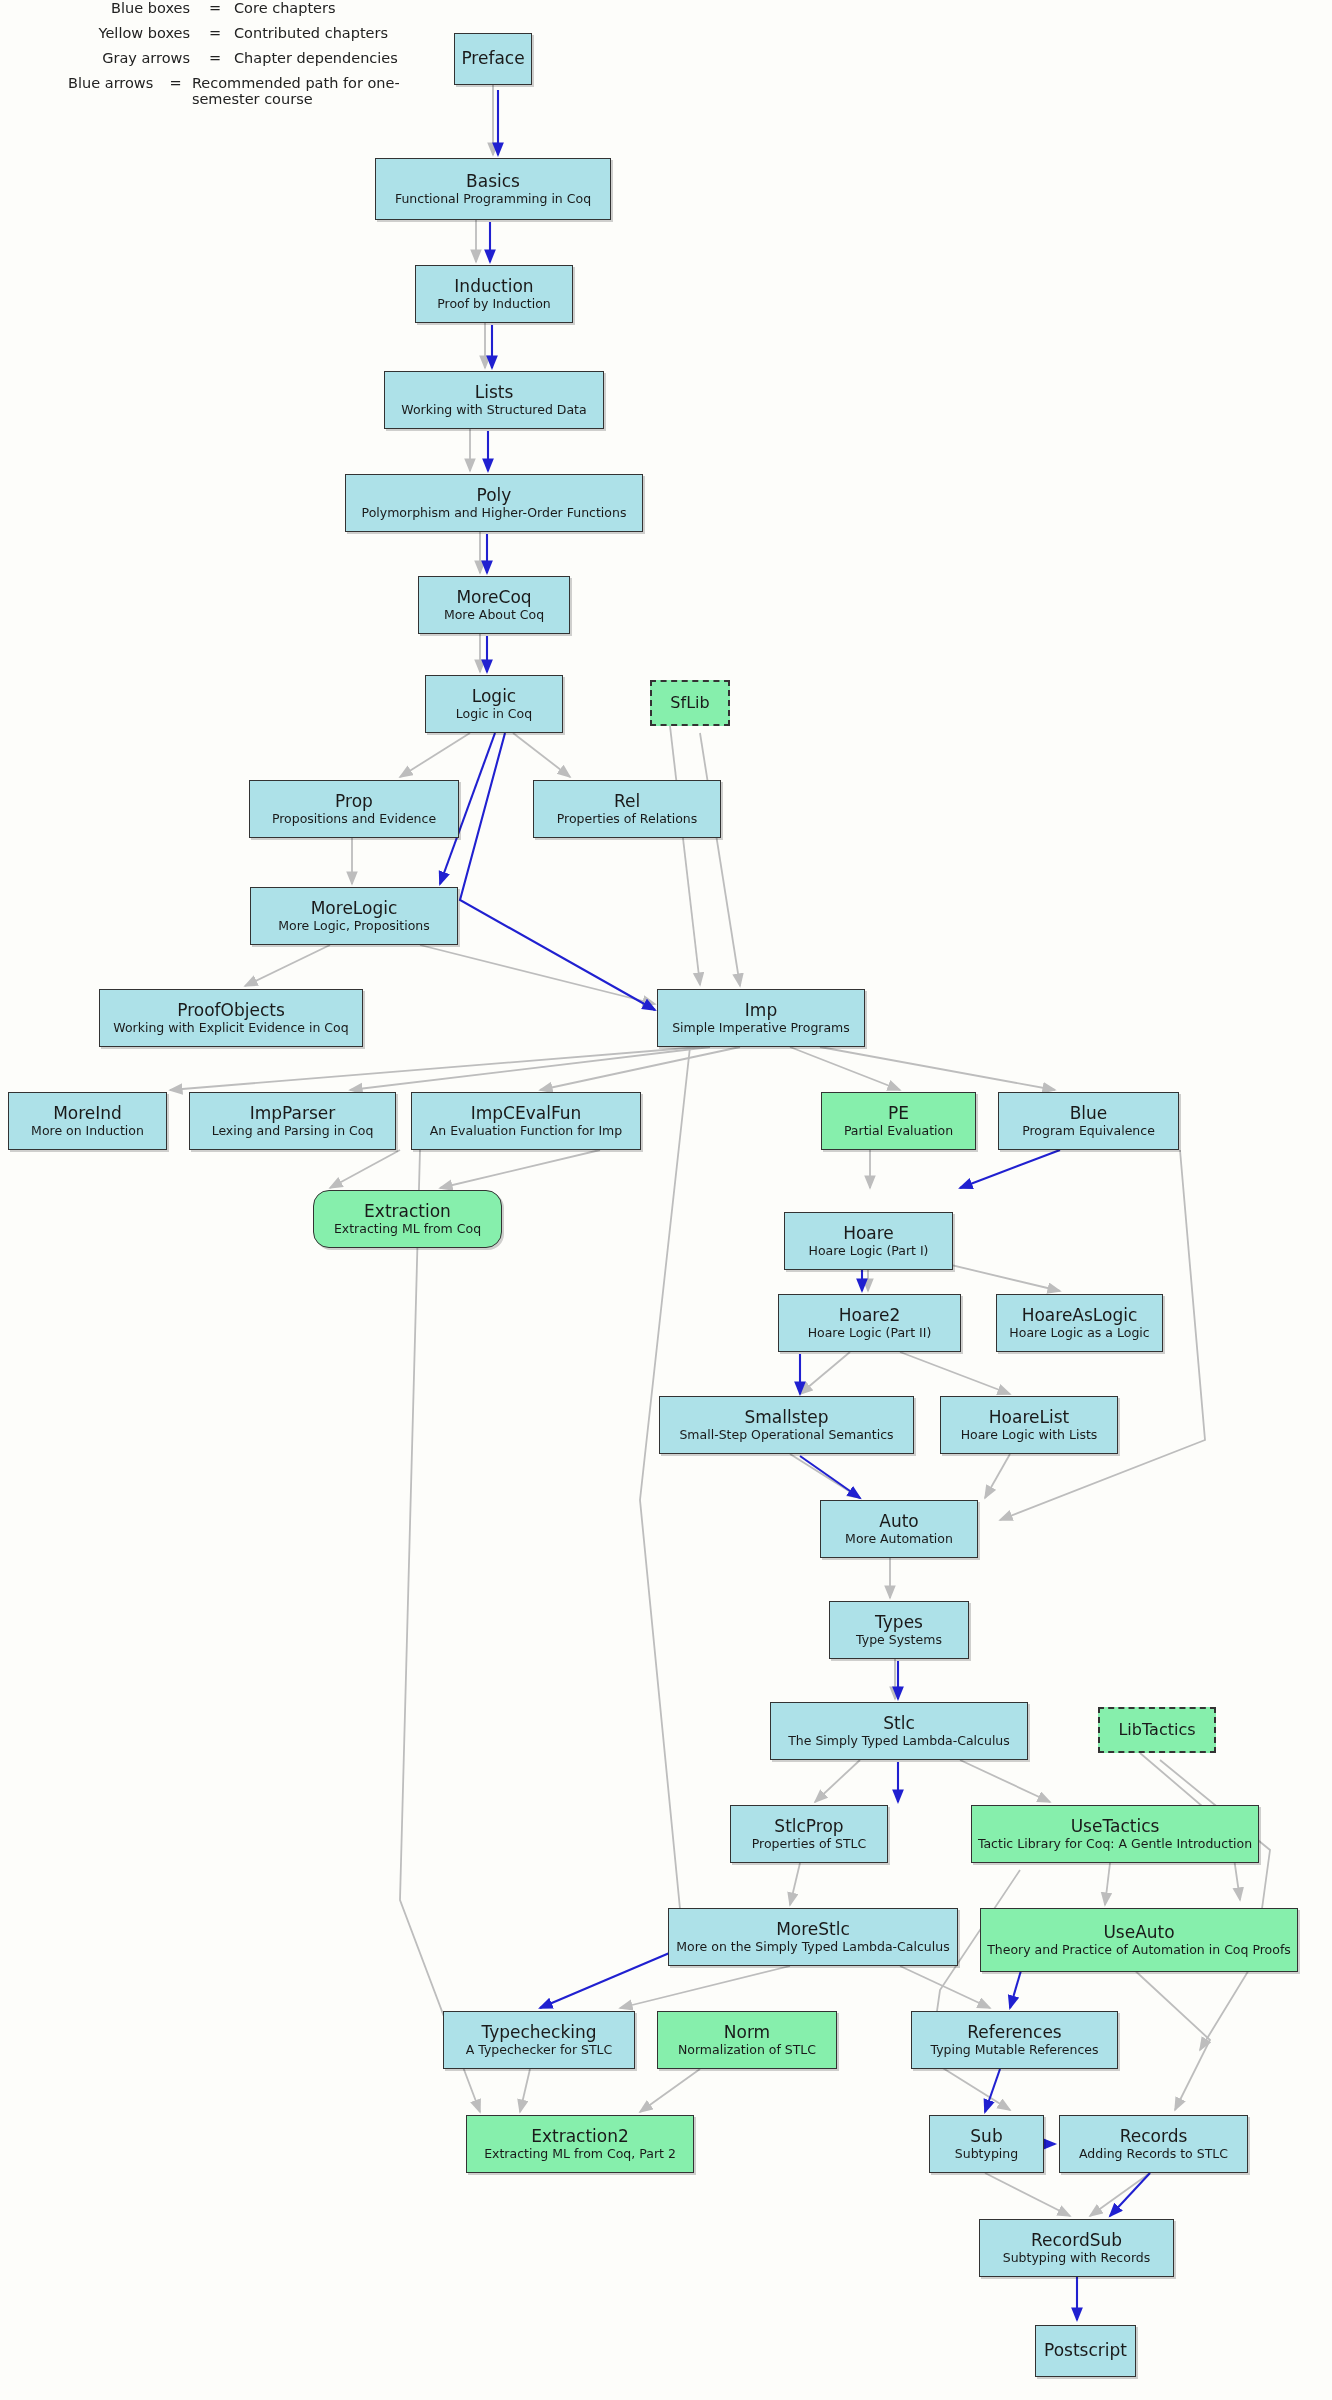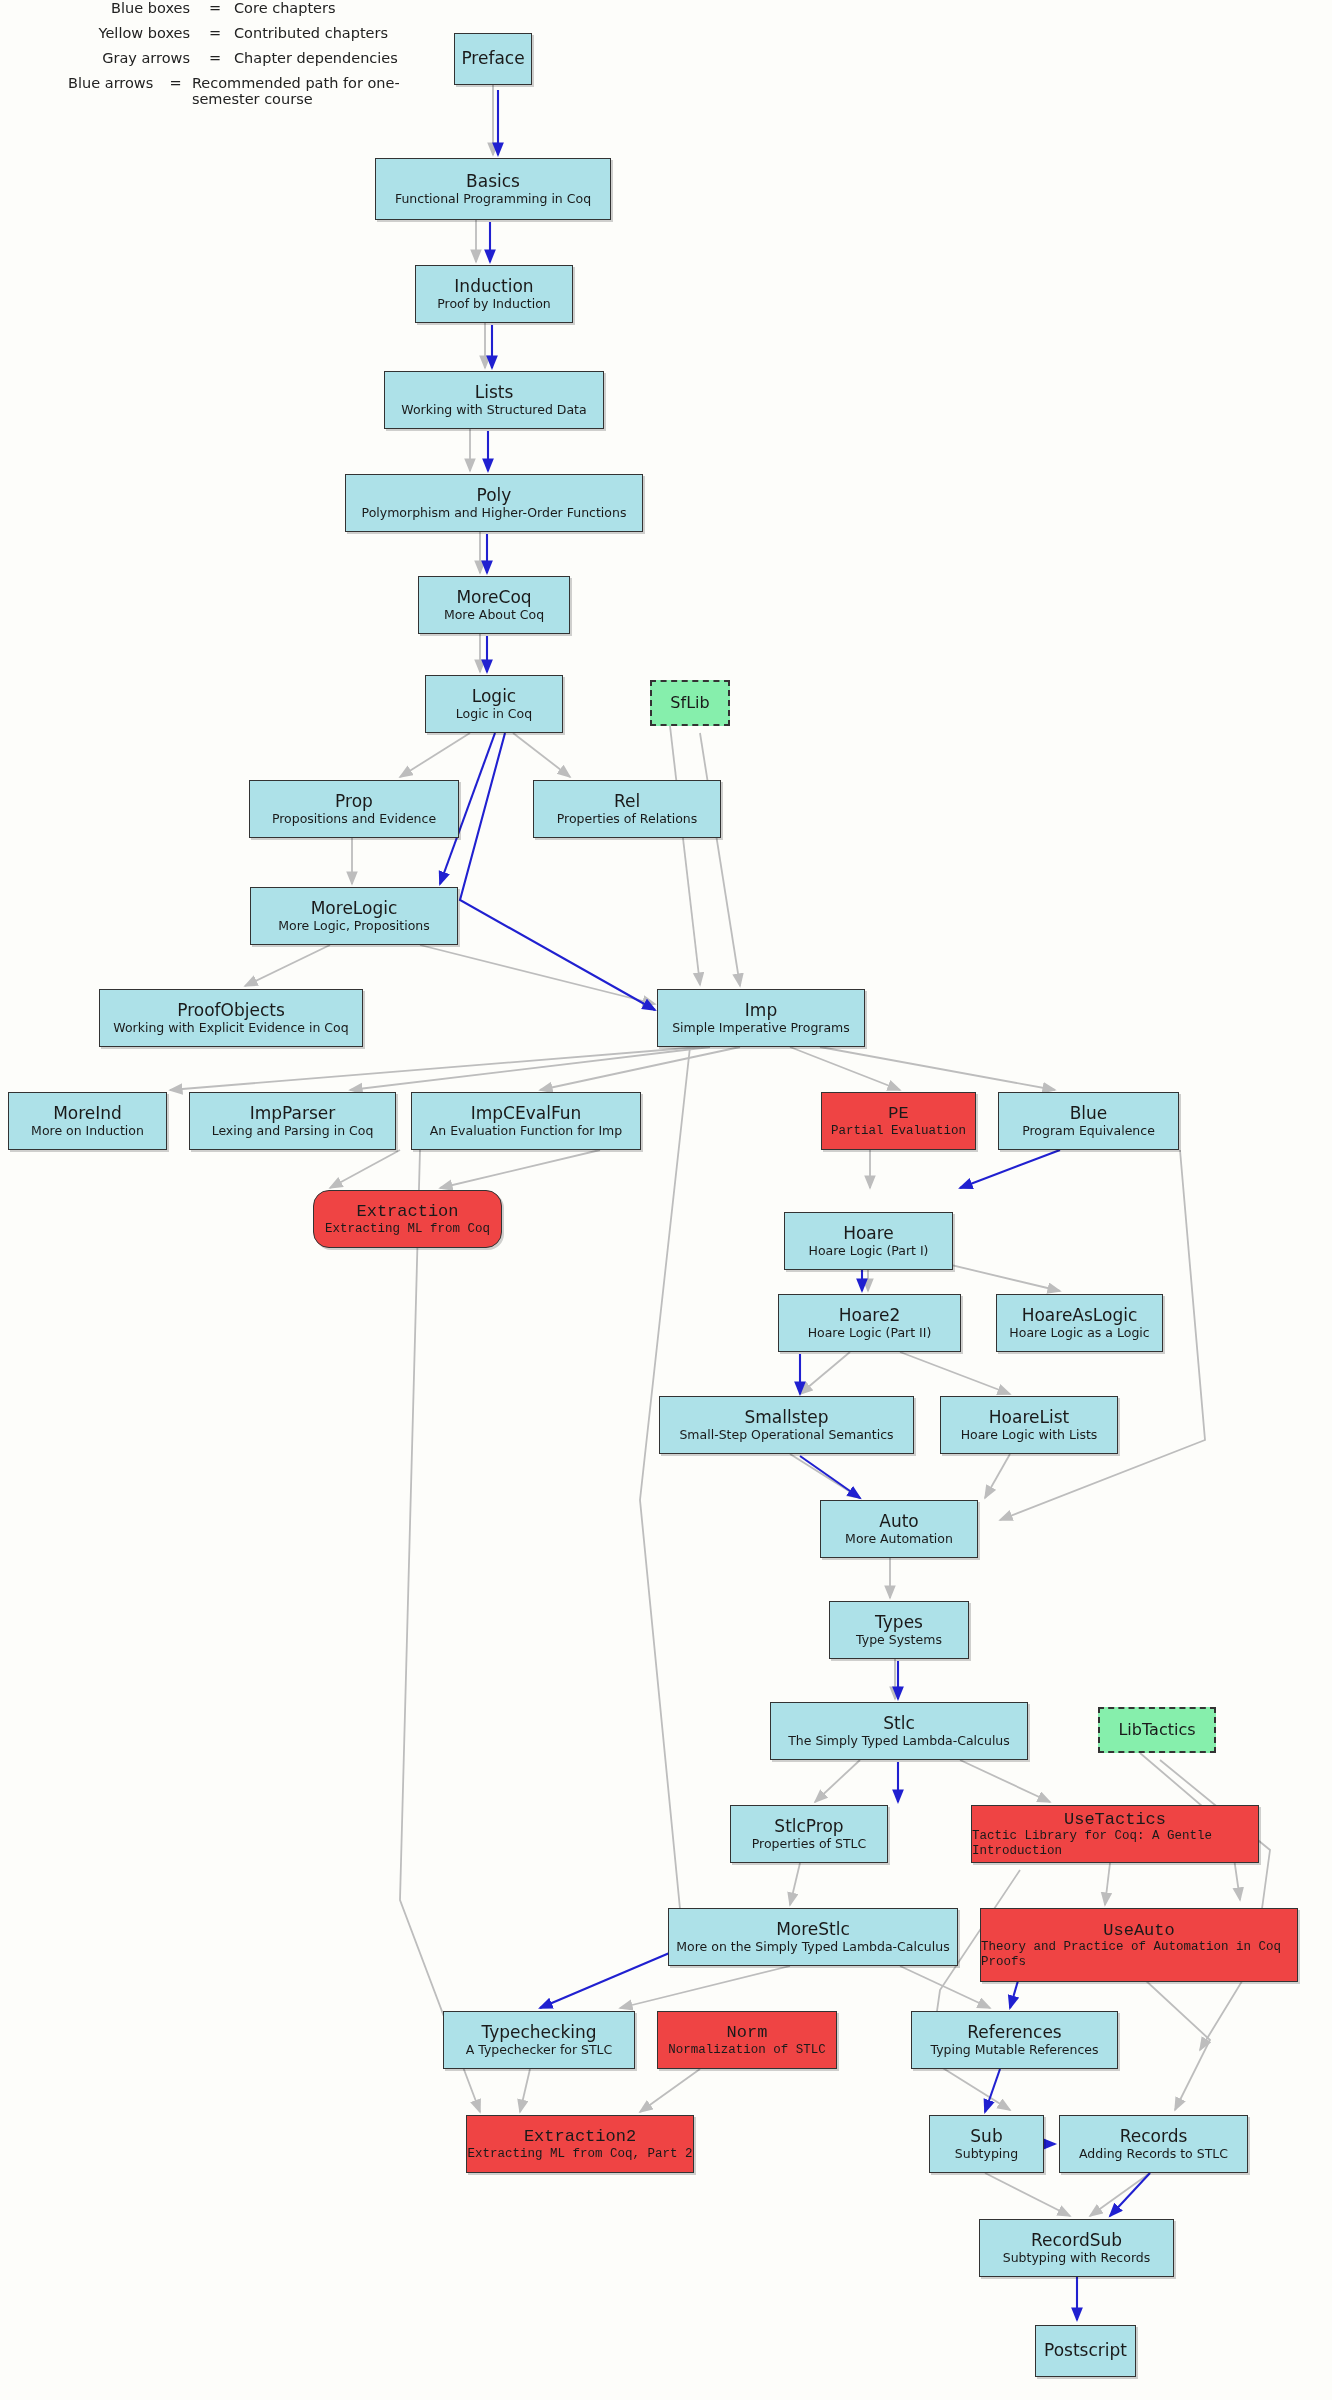--- a/index.html
+++ b/index.html
@@ -18,7 +18,7 @@
   .node .s{font-size:12.5px;color:#1a1a1a;line-height:1.15;}
   .node.one .t{margin:0;}
   .blue{background:#ade1e8;}
-  .yellow{background:#ef4444;font-family:Liberation Mono, monospace;}
+  .yellow{background:#86efac;}
   .dashed{background:#86efac;border:2px dashed #333;box-shadow:none;}
   .dashed .t{font-size:16px;}
 </style>

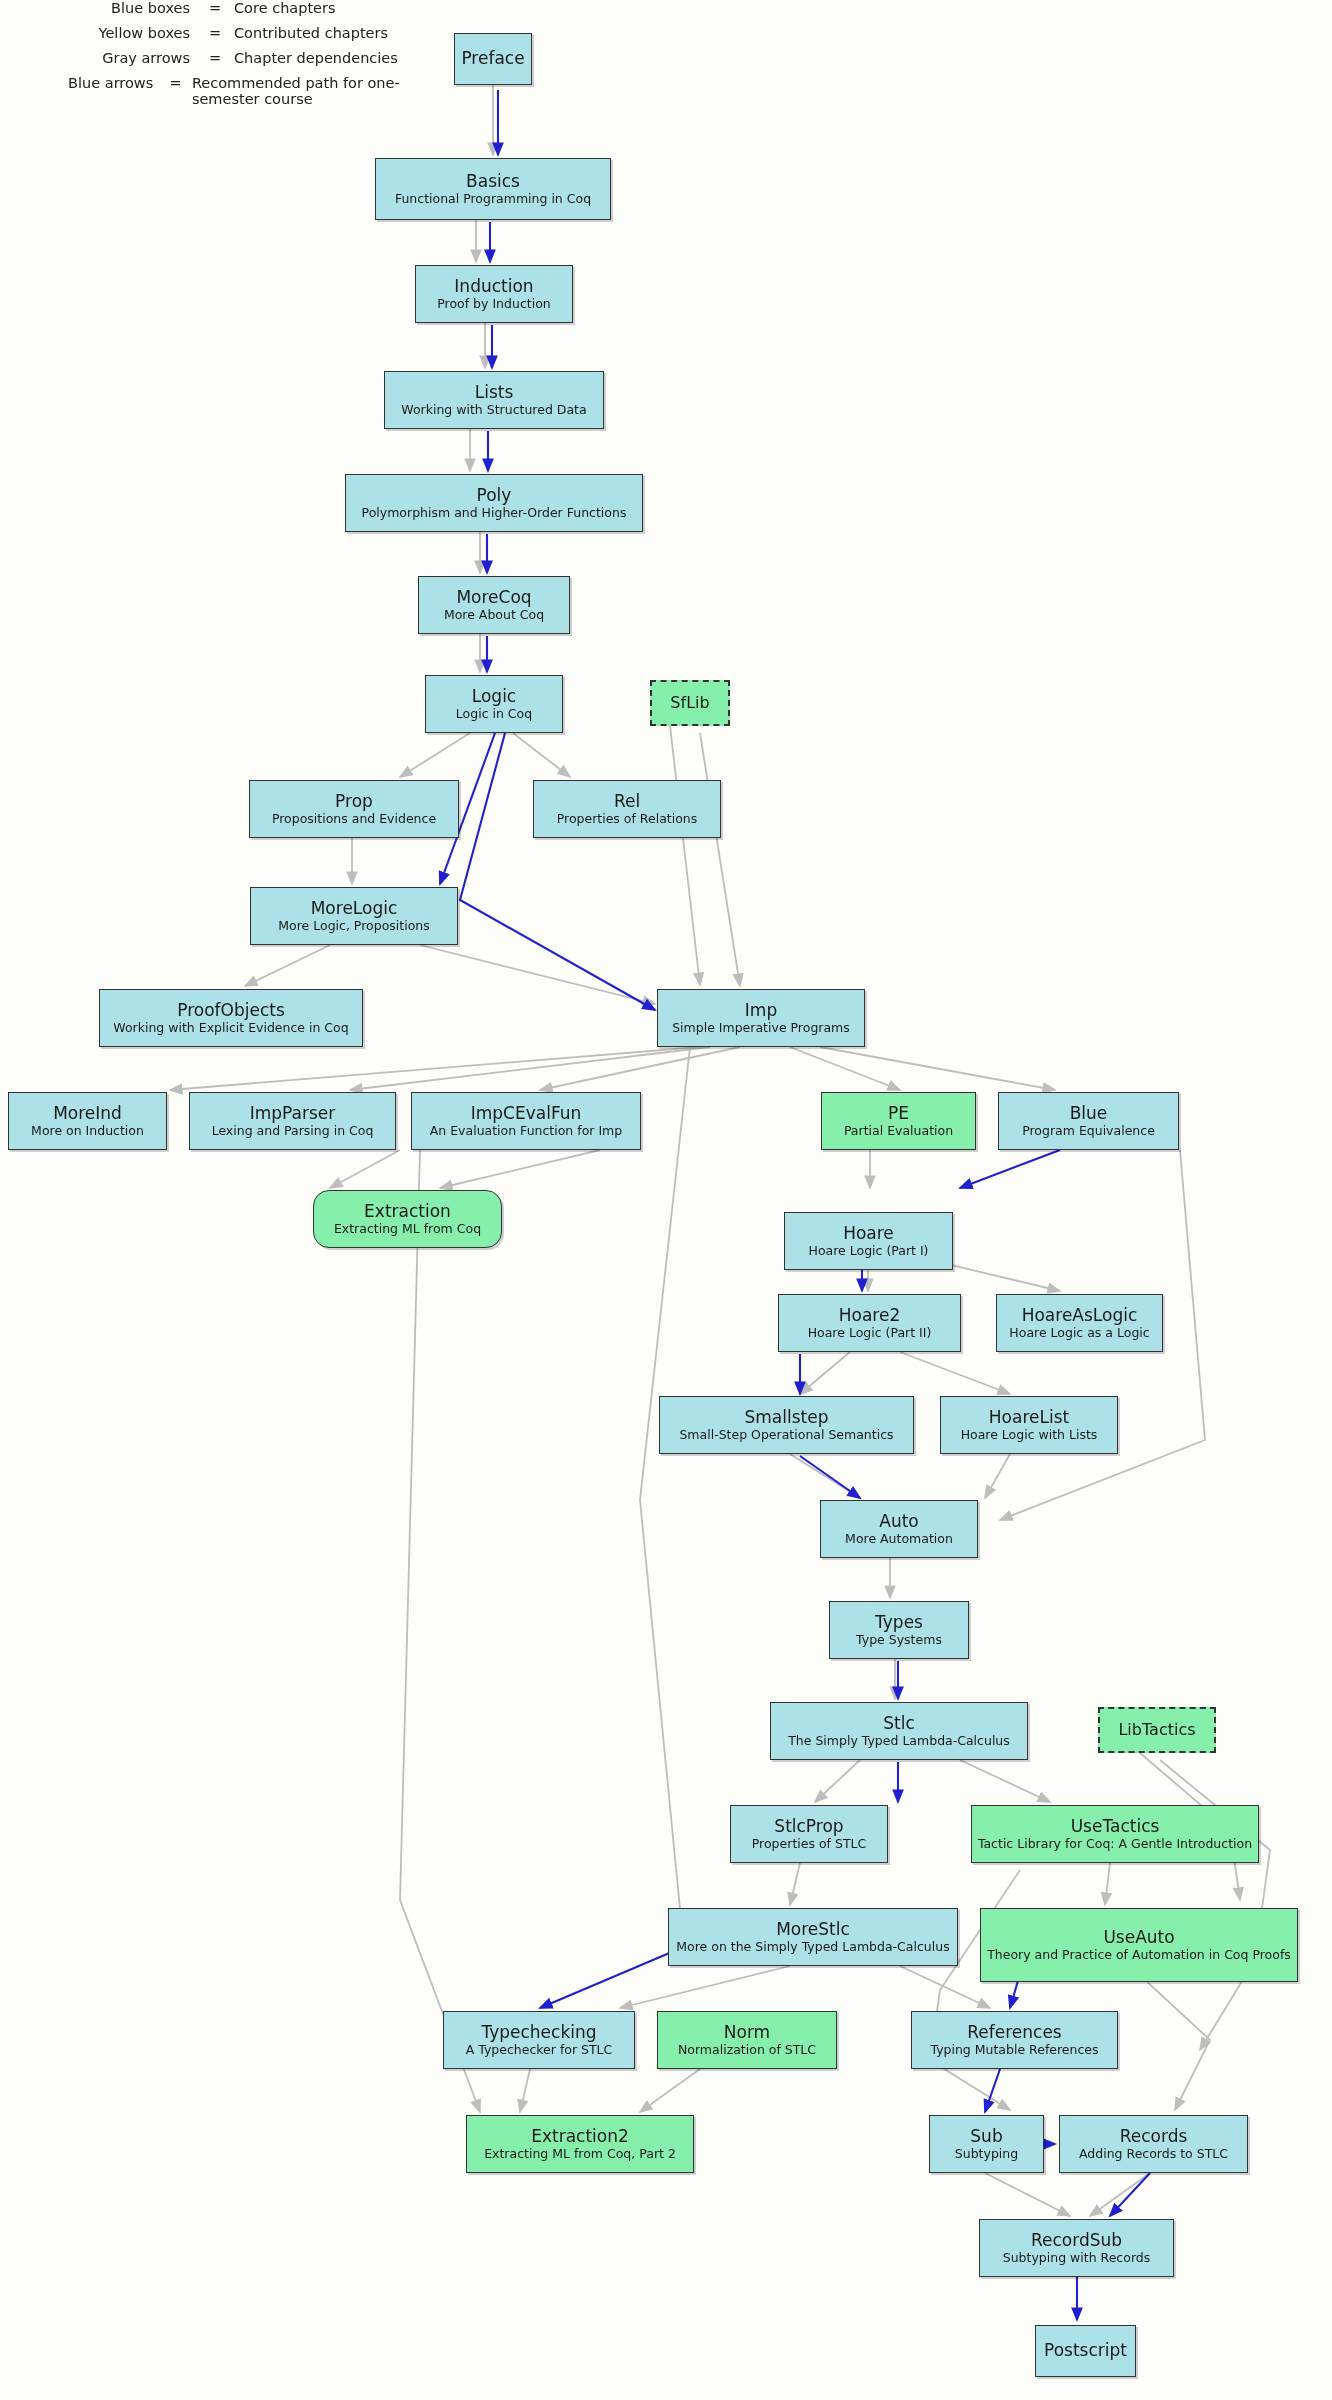--- a/index.html
+++ b/index.html
@@ -253,7 +253,7 @@
         <div class="t">MoreStlc</div>
         <div class="s">More on the Simply Typed Lambda-Calculus</div>
       </div>
-      <div class="node yellow" style="left: 980px; top: 1908px; width: 318px; height: 74px;">
+      <div class="node yellow" style="left: 980px; top: 1908px; width: 318px; height: 64px;">
         <div class="t">UseAuto</div>
         <div class="s">Theory and Practice of Automation in Coq Proofs</div>
       </div>

